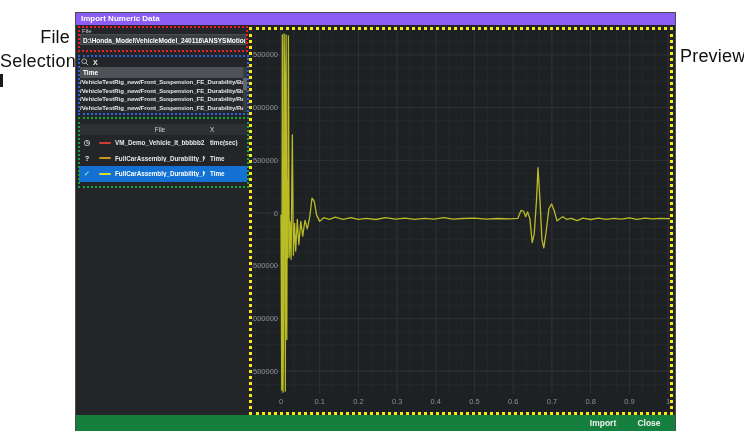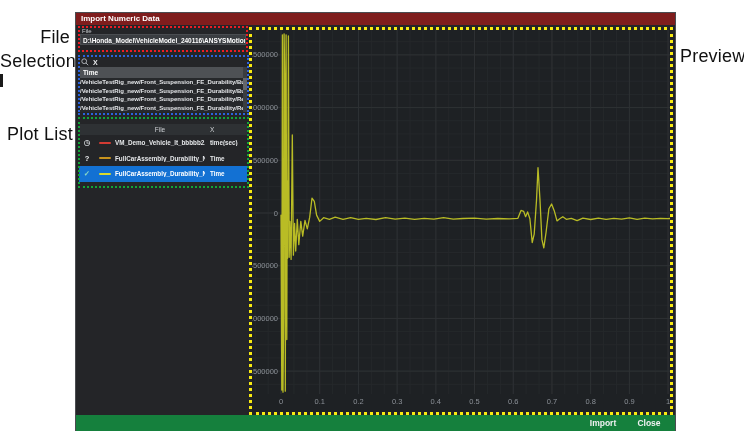--- a/index.html
+++ b/index.html
@@ -18,7 +18,7 @@
   
   .dialog { position:absolute; left:75px; top:12px; width:601px; height:419px;
             background:#242528; border:1px solid #4a4c50; }
-  .titlebar { position:absolute; left:0; top:0; width:100%; height:12px; background:#7f1d1d;
+  .titlebar { position:absolute; left:0; top:0; width:100%; height:12px; background:#8b5cf6;
               color:#fff; font-size:8px; font-weight:bold; line-height:12px; padding-left:5px; }
 
   

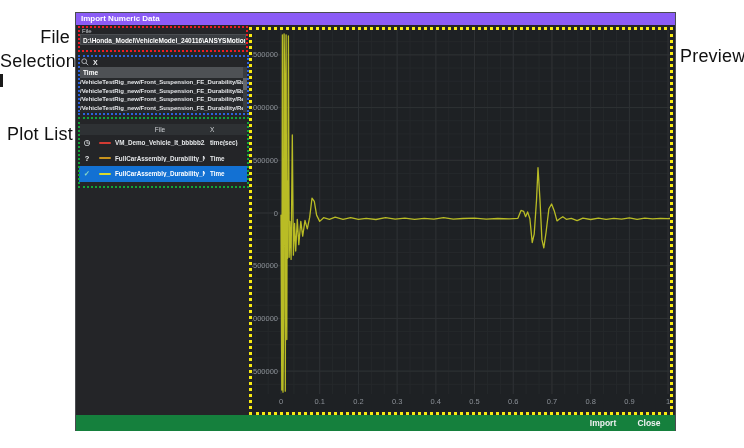--- a/index.html
+++ b/index.html
@@ -79,7 +79,6 @@
   <div class="ann ann-file">File</div>
   <div class="ann ann-selection">Selection</div>
   <div class="callout-mark"></div>
-  <div class="ann ann-plotlist">Plot List</div>
   <div class="ann ann-preview">Preview</div>
 
   <div class="dialog">

